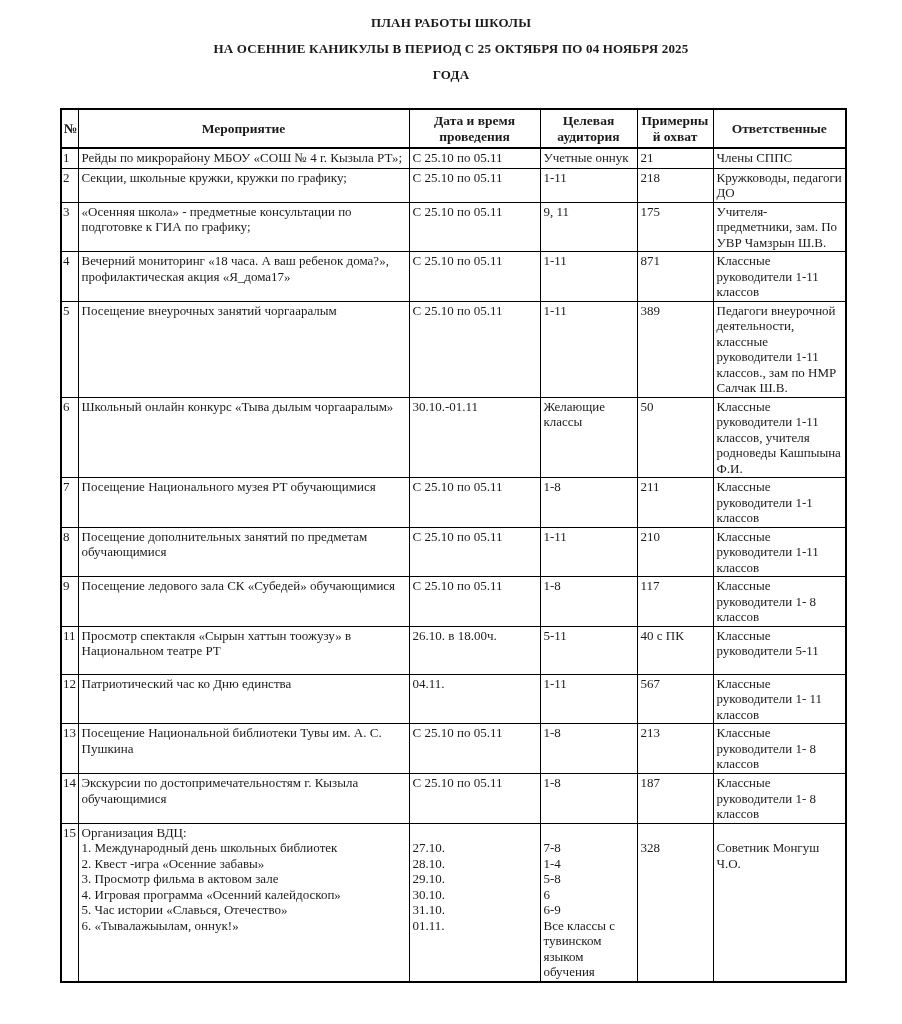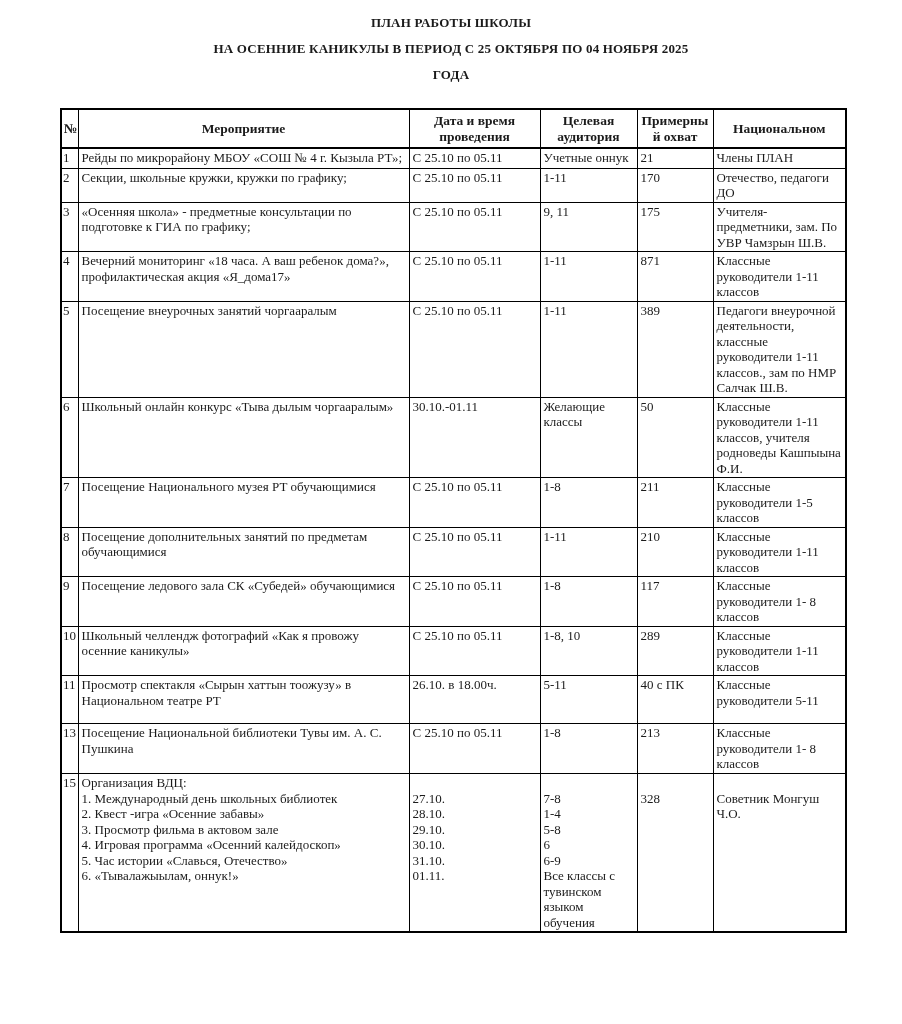--- a/index.html
+++ b/index.html
@@ -78,7 +78,7 @@
 аудитория</th>
       <th>Примерны
 й охват</th>
-      <th>Национальном</th>
+      <th>Ответственные</th>
     </tr>
   </thead>
   <tbody>

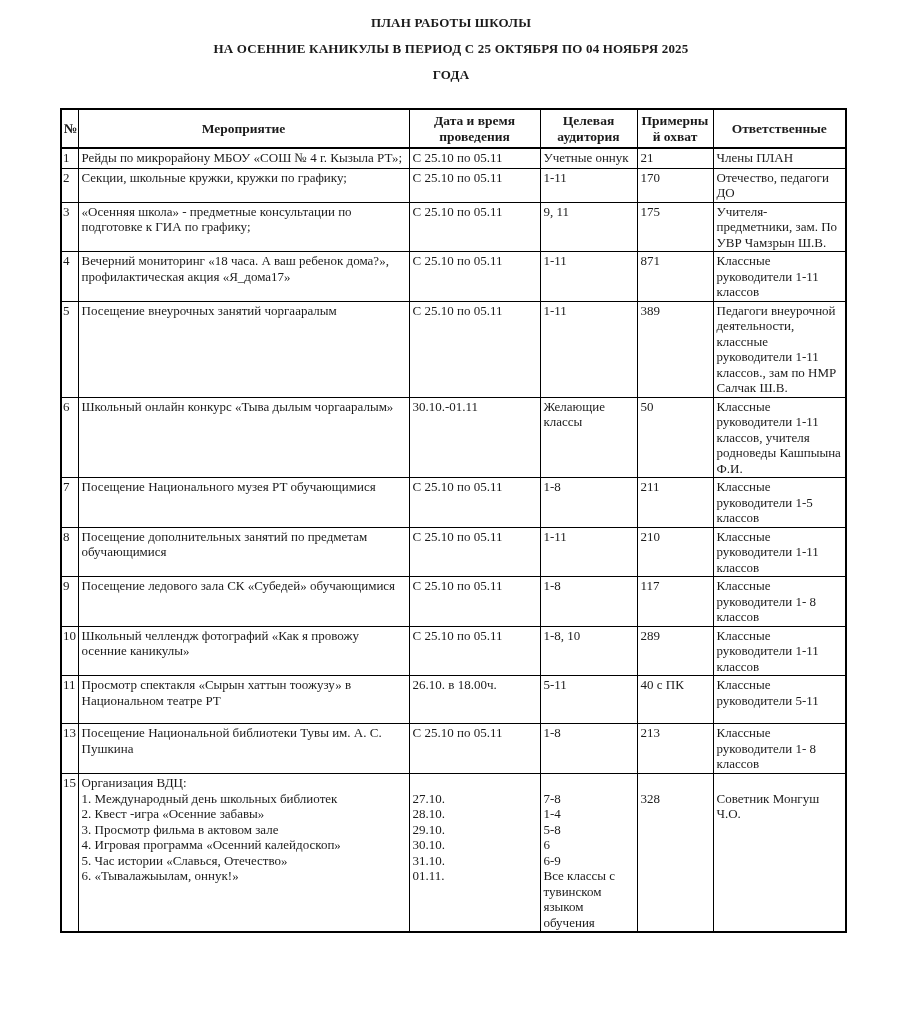--- a/index.html
+++ b/index.html
@@ -88,7 +88,7 @@
     <td>С 25.10 по 05.11</td>
     <td>Учетные оннук</td>
     <td>21</td>
-    <td>Члены ПЛАН</td>
+    <td>Члены СППС</td>
   </tr>
       <tr style="height: 33px;">
     <td class="num">2</td>

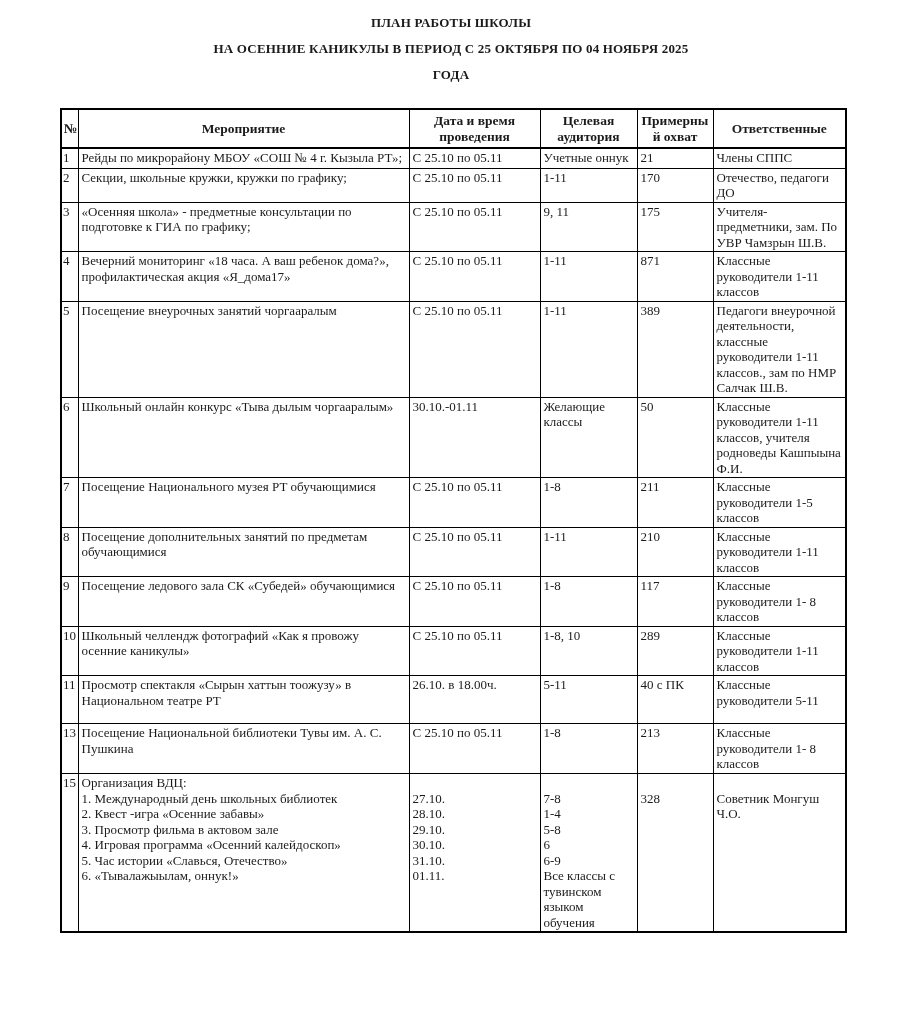--- a/index.html
+++ b/index.html
@@ -95,7 +95,7 @@
     <td>Секции, школьные кружки, кружки  по графику;</td>
     <td>С 25.10 по 05.11</td>
     <td>1-11</td>
-    <td>170</td>
+    <td>218</td>
     <td>Отечество, педагоги ДО</td>
   </tr>
       <tr style="height: 47px;">

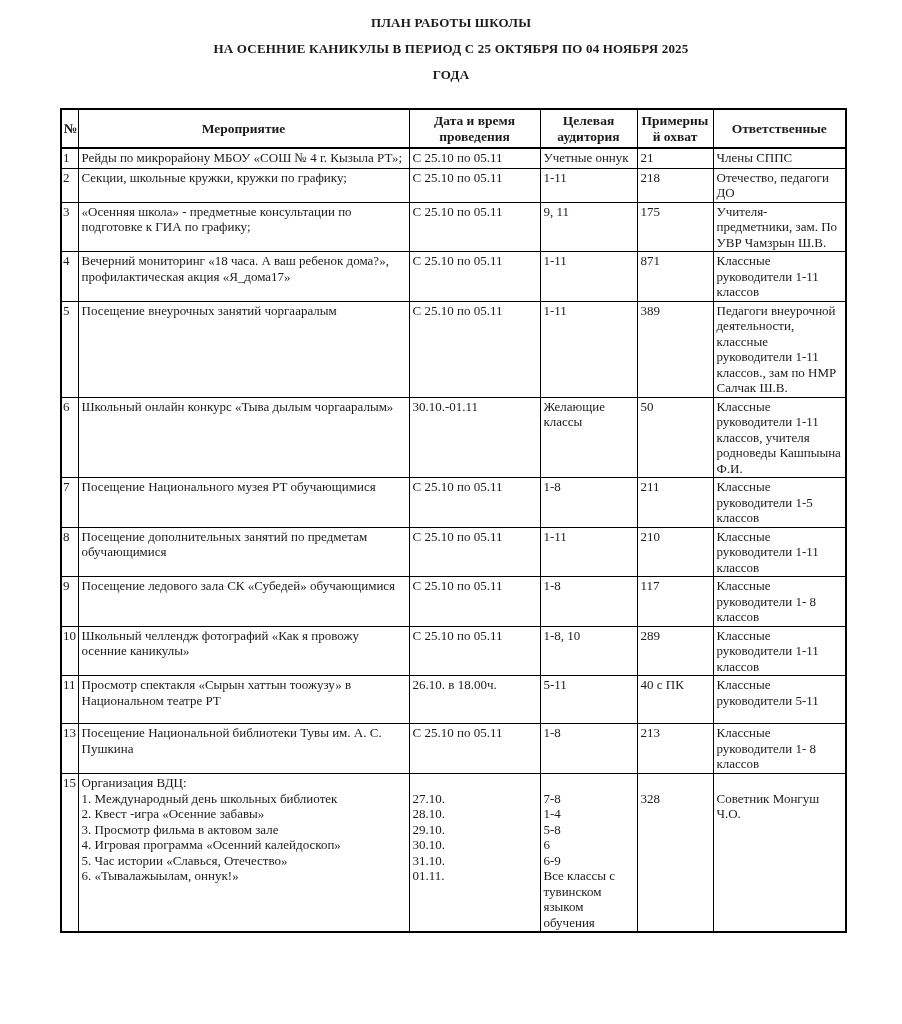--- a/index.html
+++ b/index.html
@@ -96,7 +96,7 @@
     <td>С 25.10 по 05.11</td>
     <td>1-11</td>
     <td>218</td>
-    <td>Отечество, педагоги ДО</td>
+    <td>Кружководы, педагоги ДО</td>
   </tr>
       <tr style="height: 47px;">
     <td class="num">3</td>

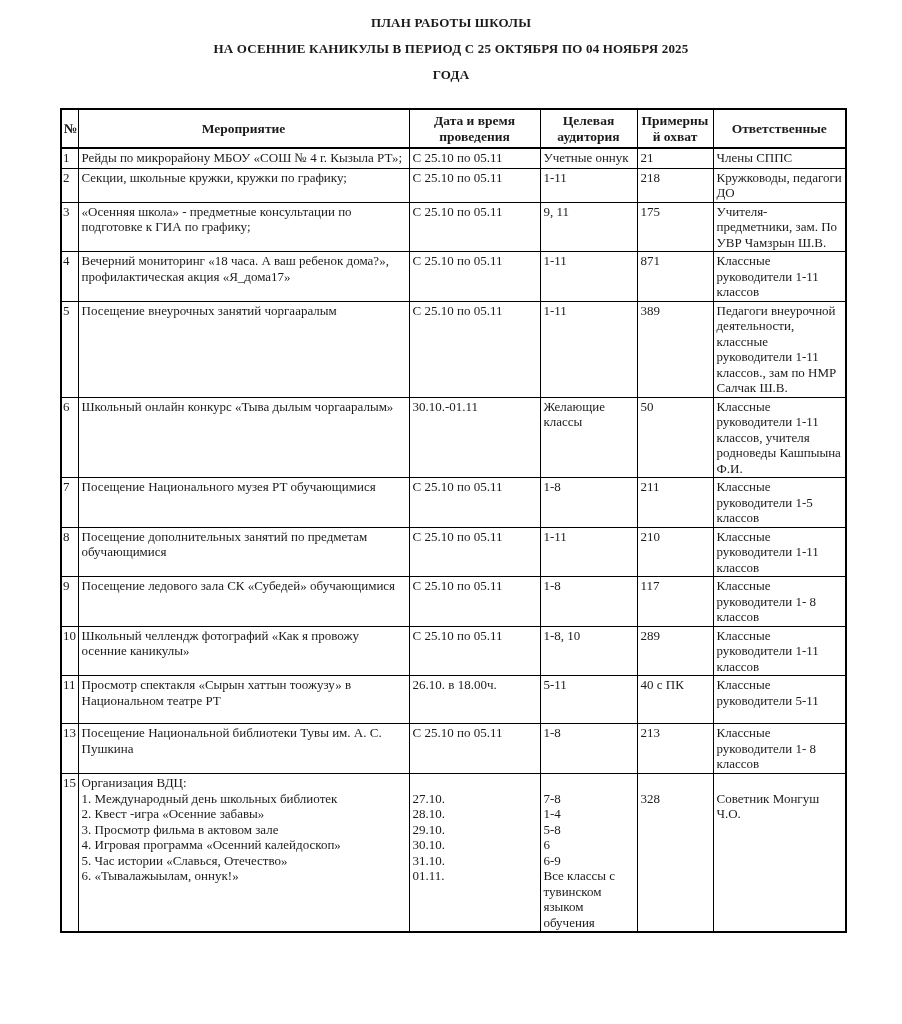--- a/index.html
+++ b/index.html
@@ -136,7 +136,7 @@
     <td>С 25.10 по 05.11</td>
     <td>1-8</td>
     <td>211</td>
-    <td>Классные руководители 1-5 классов</td>
+    <td>Классные руководители 1-1 классов</td>
   </tr>
       <tr style="height: 48px;">
     <td class="num">8</td>

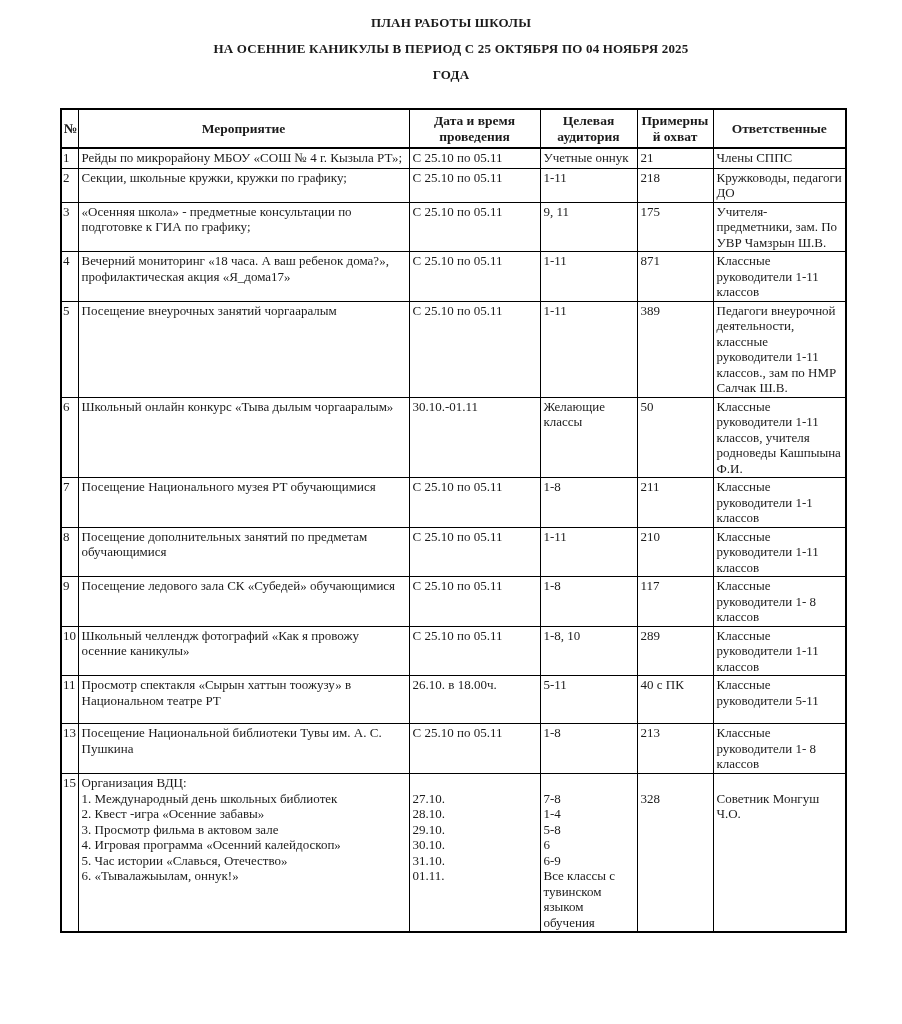--- a/index.html
+++ b/index.html
@@ -154,14 +154,6 @@
     <td>117</td>
     <td>Классные руководители 1- 8 классов</td>
   </tr>
-      <tr style="height: 47px;">
-    <td class="num">10</td>
-    <td>Школьный челлендж фотографий «Как я провожу осенние каникулы»</td>
-    <td>С 25.10 по 05.11</td>
-    <td>1-8, 10</td>
-    <td>289</td>
-    <td>Классные руководители 1-11 классов</td>
-  </tr>
       <tr style="height: 48px;">
     <td class="num">11</td>
     <td>Просмотр спектакля «Сырын хаттын тоожузу»  в Национальном театре РТ</td>

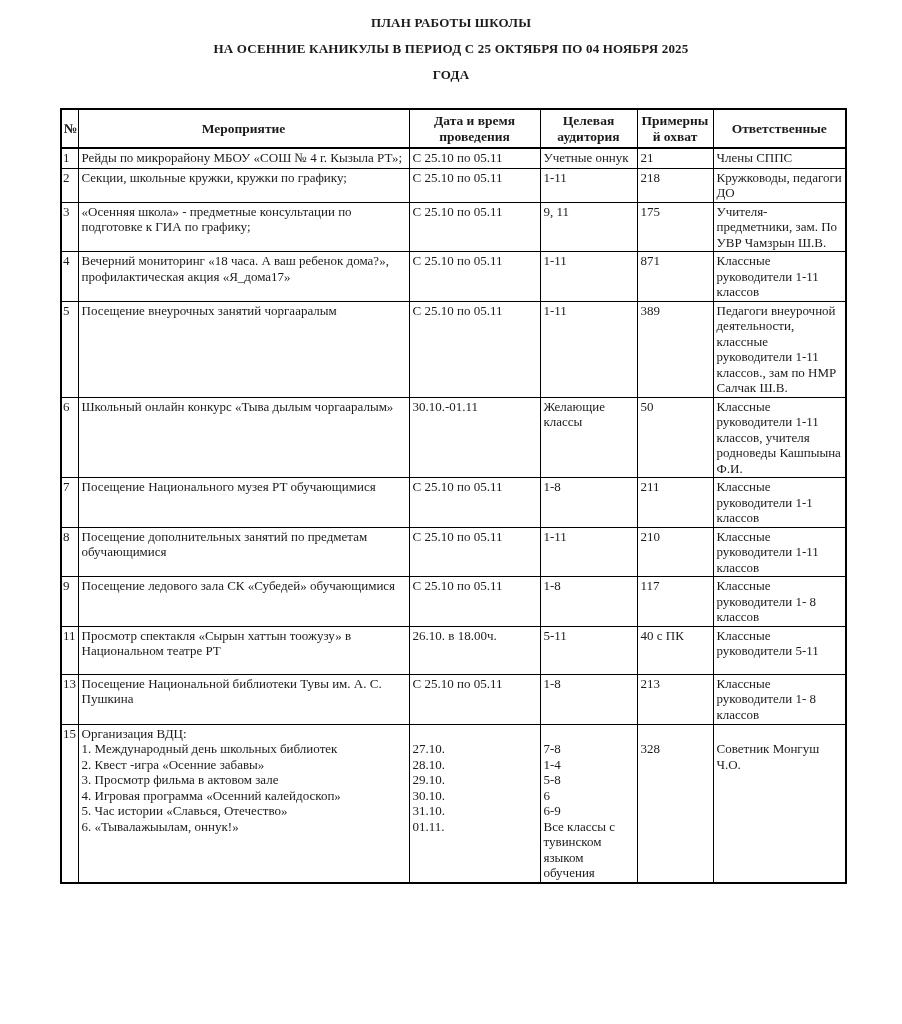--- a/index.html
+++ b/index.html
@@ -162,6 +162,14 @@
     <td>40 с ПК</td>
     <td>Классные руководители 5-11</td>
   </tr>
+      <tr style="height: 48px;">
+    <td class="num">12</td>
+    <td>Патриотический час ко Дню единства</td>
+    <td>04.11.</td>
+    <td>1-11</td>
+    <td>567</td>
+    <td>Классные руководители 1- 11 классов</td>
+  </tr>
       <tr style="height: 50px;">
     <td class="num">13</td>
     <td>Посещение Национальной библиотеки Тувы им. А. С. Пушкина</td>

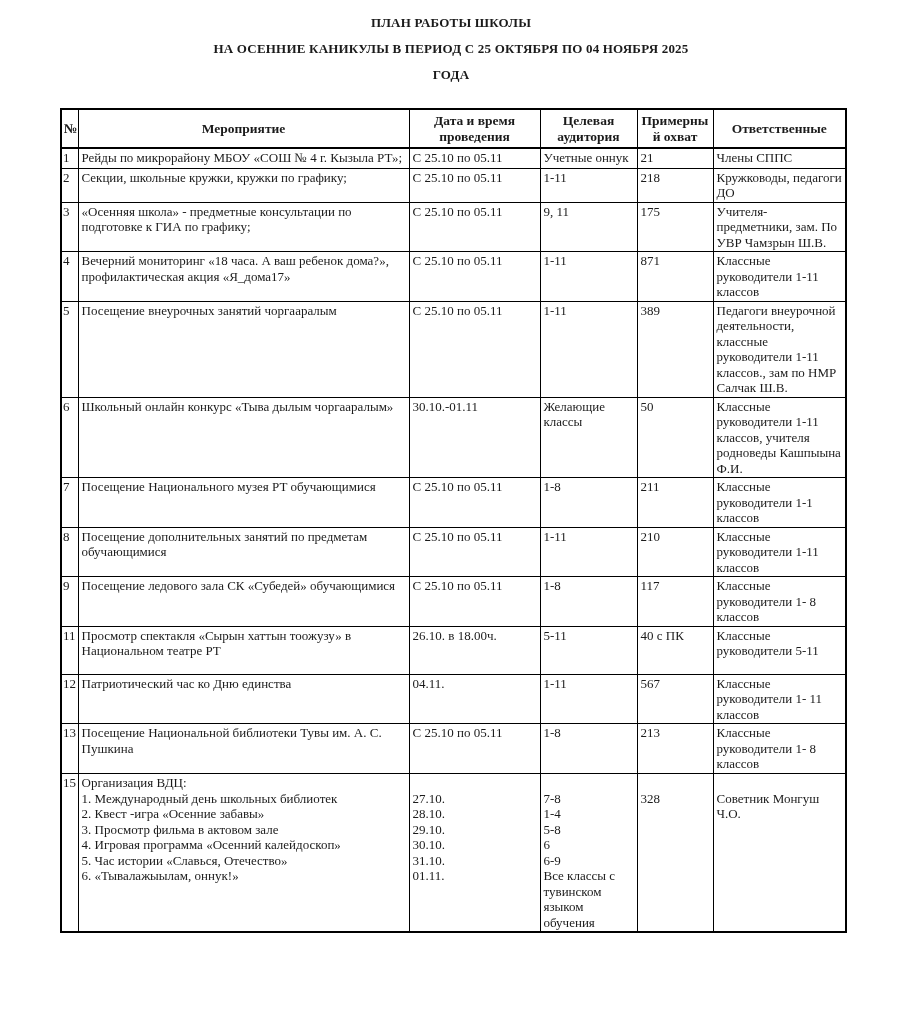--- a/index.html
+++ b/index.html
@@ -178,6 +178,14 @@
     <td>213</td>
     <td>Классные руководители 1- 8  классов</td>
   </tr>
+      <tr style="height: 48px;">
+    <td class="num">14</td>
+    <td>Экскурсии по достопримечательностям г. Кызыла обучающимися</td>
+    <td>С 25.10 по 05.11</td>
+    <td>1-8</td>
+    <td>187</td>
+    <td>Классные руководители 1- 8  классов</td>
+  </tr>
       <tr style="height: 138px;">
     <td class="num">15</td>
     <td>Организация ВДЦ:

